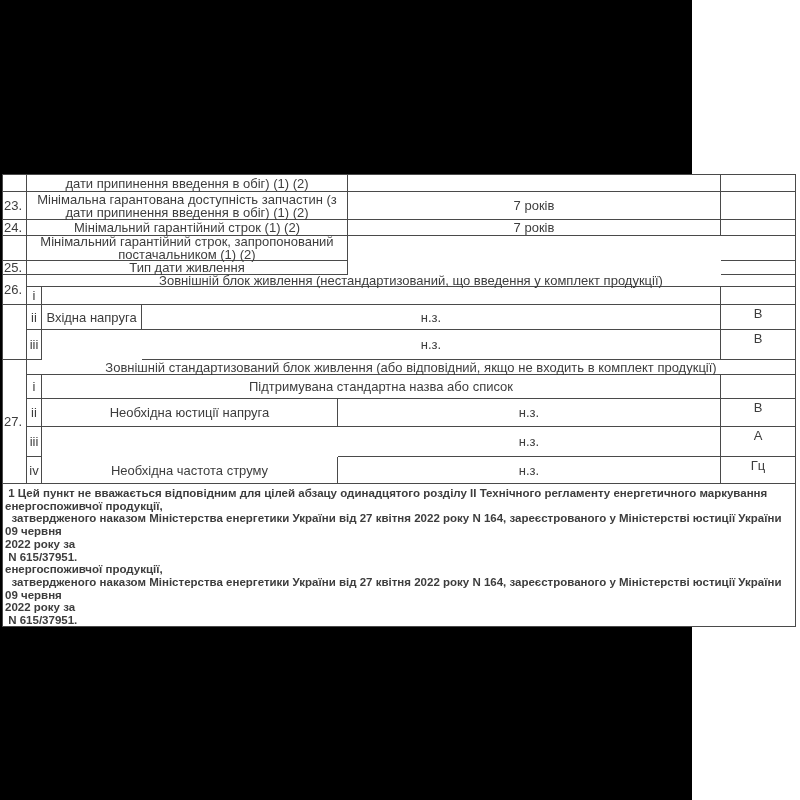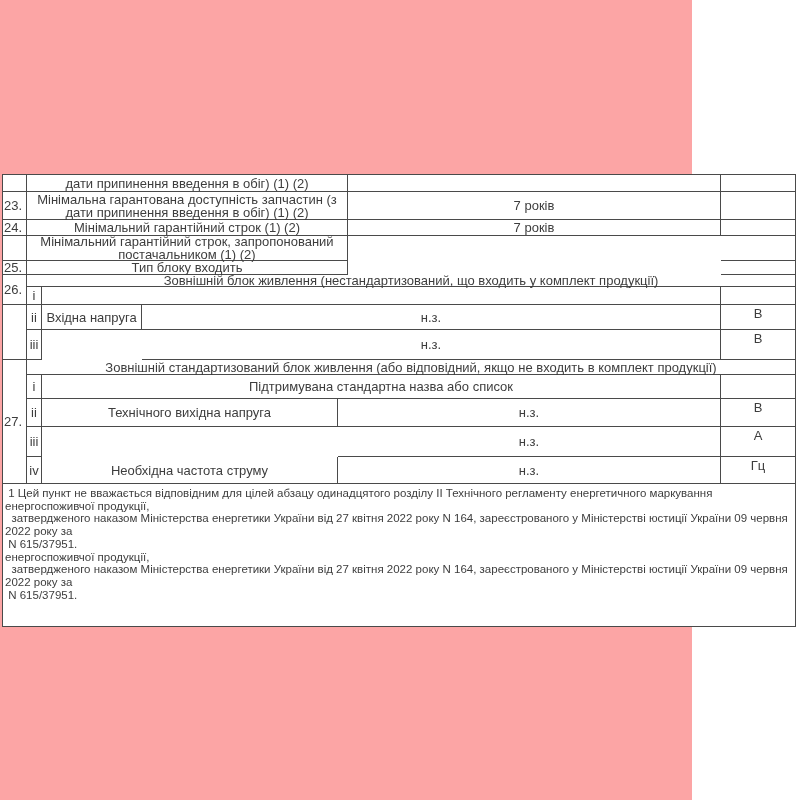--- a/index.html
+++ b/index.html
@@ -9,7 +9,7 @@
     font-family: "Liberation Sans", "DejaVu Sans", sans-serif;
     color: #3d3d3d;
   }
-  .page { position: absolute; left: 0; top: 0; width: 692px; height: 800px; background: #fca5a5; }
+  .page { position: absolute; left: 0; top: 0; width: 692px; height: 800px; background: #000000; }
 
   .spec-table {
     position: absolute; left: 2px; top: 174px;

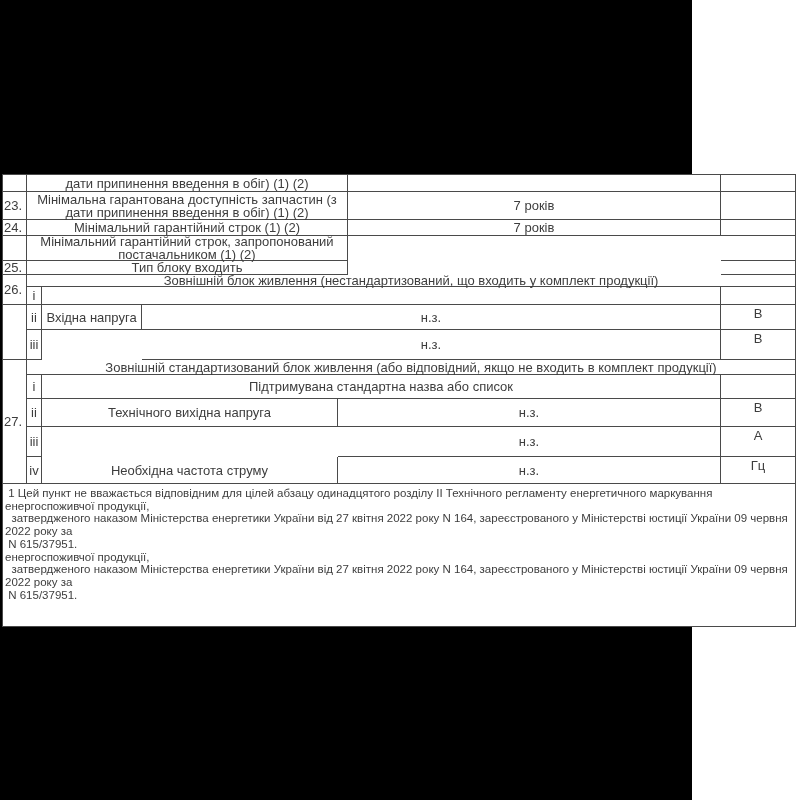--- a/index.html
+++ b/index.html
@@ -67,7 +67,7 @@
     <div class="c unit" style="grid-area:4/7/5/8"></div>
 
     <div class="c num" style="grid-area:5/1/6/2">25.</div>
-    <div class="c lbl" style="grid-area:5/2/6/6">Тип блоку входить</div>
+    <div class="c lbl" style="grid-area:5/2/6/6">Тип дати живлення</div>
     <div class="c unit" style="grid-area:5/7/6/8"></div>
 
     <div class="c num" style="grid-area:6/1/8/2">26.</div>

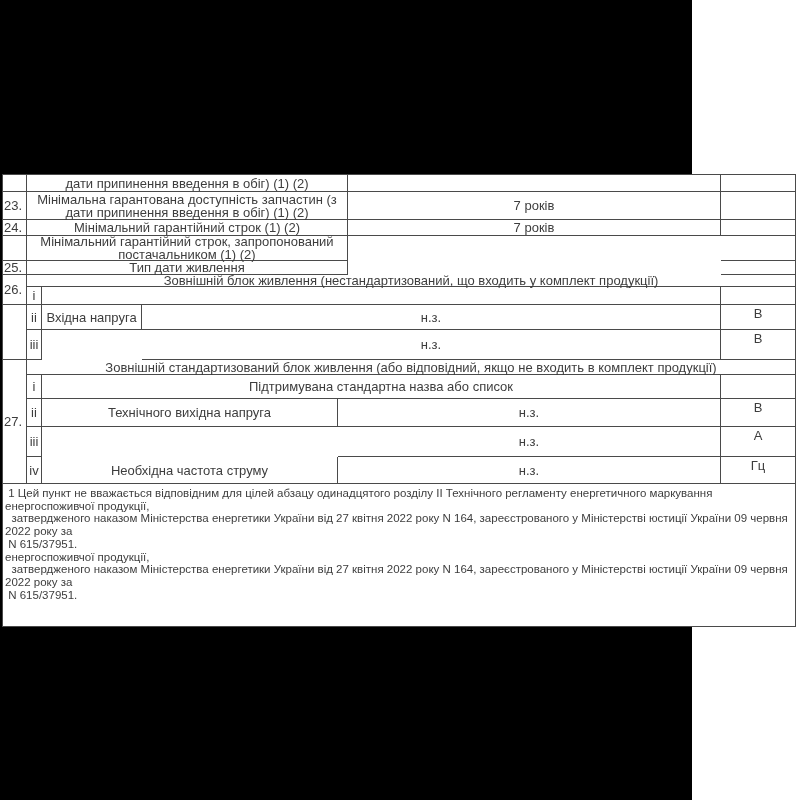--- a/index.html
+++ b/index.html
@@ -71,7 +71,7 @@
     <div class="c unit" style="grid-area:5/7/6/8"></div>
 
     <div class="c num" style="grid-area:6/1/8/2">26.</div>
-    <div class="c hdr" style="grid-area:6/2/7/8">Зовнішній блок живлення (нестандартизований, що входить у комплект продукції)</div>
+    <div class="c hdr" style="grid-area:6/2/7/8">Зовнішній блок живлення (нестандартизований, що введення у комплект продукції)</div>
 
     <div class="c sub" style="grid-area:7/2/8/3">i</div>
     <div class="c" style="grid-area:7/3/8/7"></div>

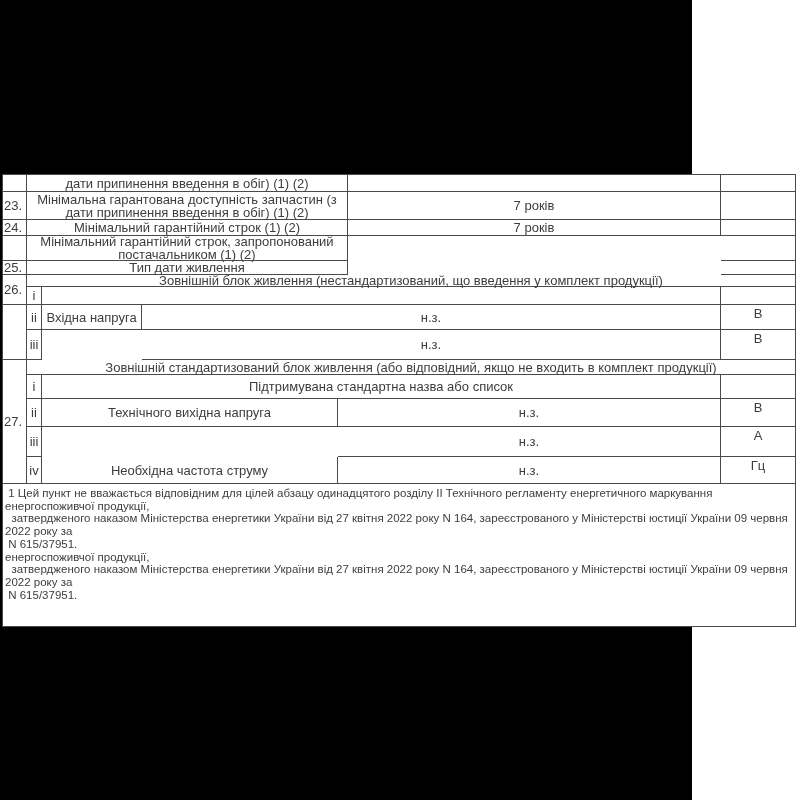--- a/index.html
+++ b/index.html
@@ -96,7 +96,7 @@
     <div class="c unit" style="grid-area:11/7/12/8"></div>
 
     <div class="c sub" style="grid-area:12/2/13/3">ii</div>
-    <div class="c lbl" style="grid-area:12/3/13/5">Технічного вихідна напруга</div>
+    <div class="c lbl" style="grid-area:12/3/13/5">Необхідна юстиції напруга</div>
     <div class="c" style="grid-area:12/5/13/7">н.з.</div>
     <div class="c unit" style="grid-area:12/7/13/8">В</div>
 

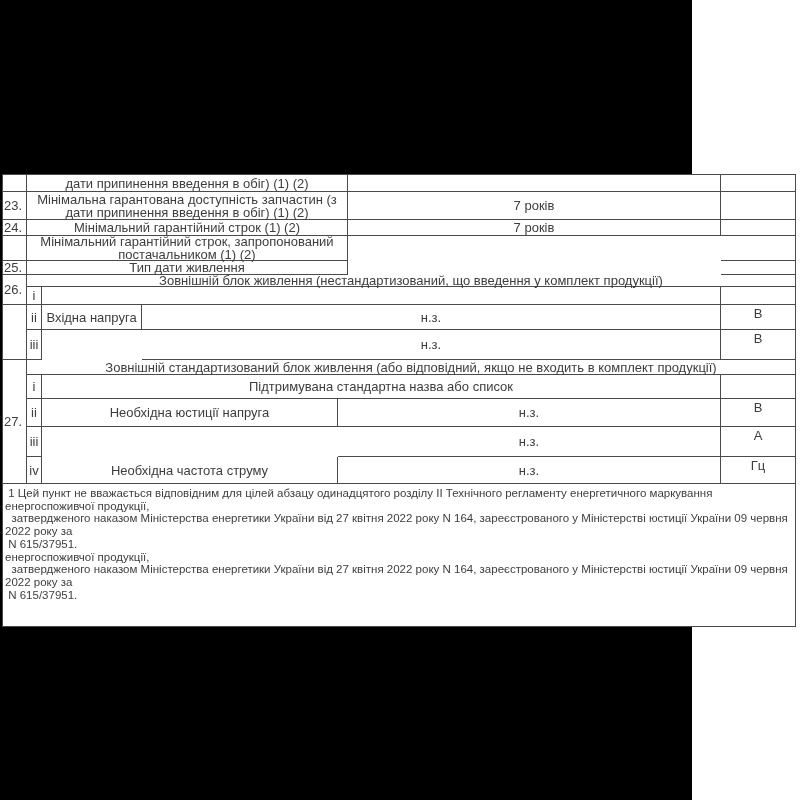--- a/index.html
+++ b/index.html
@@ -37,7 +37,7 @@
   .fnote {
     display: block; text-align: left;
     padding: 3px 2px 0 2px;
-    font-size: 11.5px; line-height: 12.7px;
+    font-size: 11.5px; line-height: 12.7px; font-weight: bold;
   }
   .fnote > div { white-space: pre-wrap; }
 </style>

